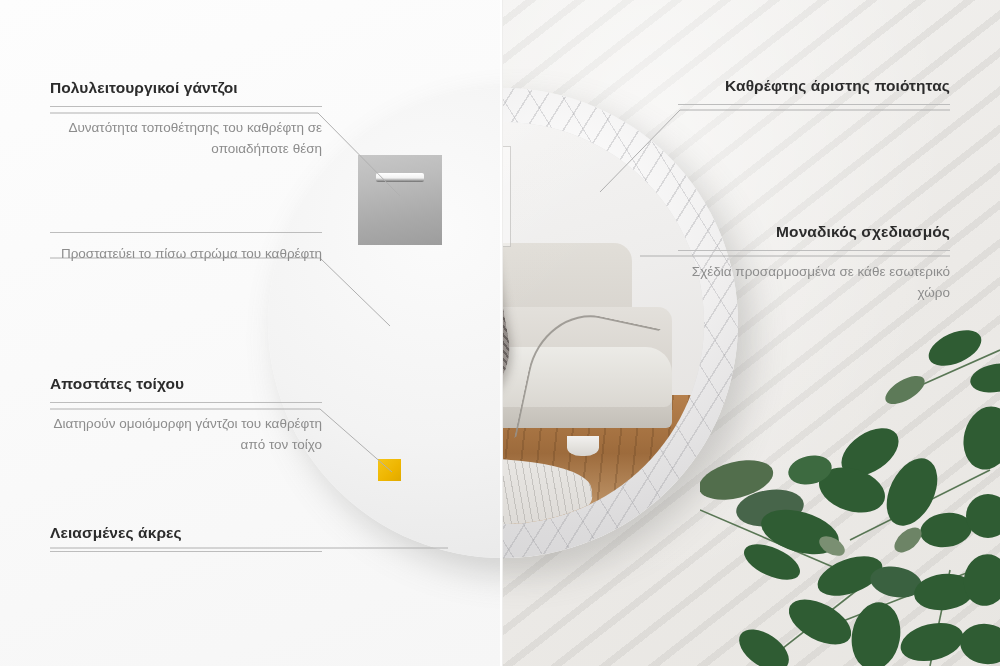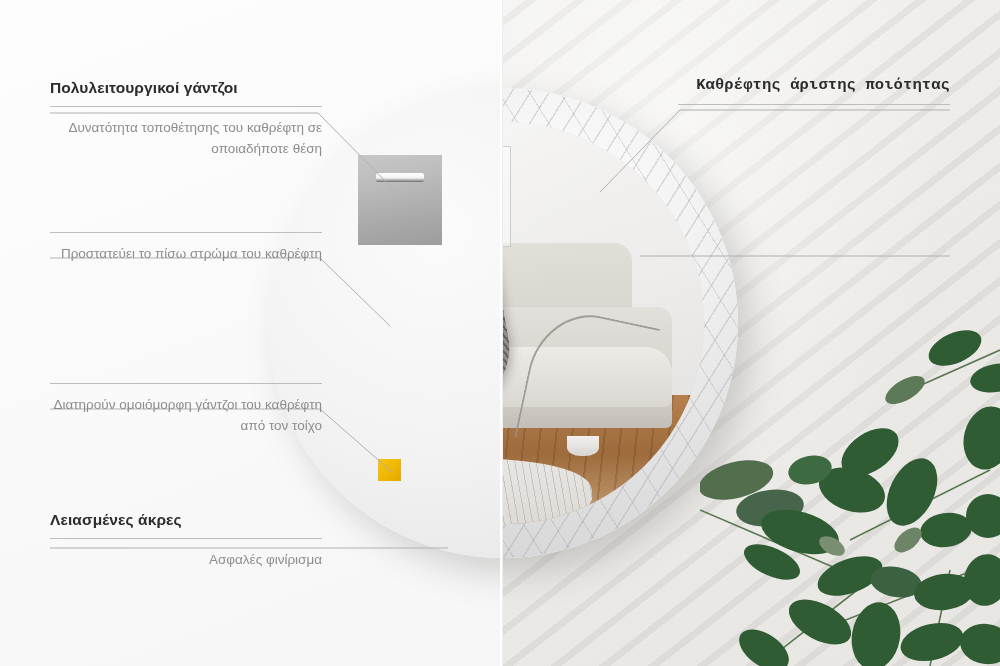--- a/index.html
+++ b/index.html
@@ -195,7 +195,7 @@
     font-size: 13.5px; color: #8d8d8d; line-height: 1.55; font-weight: 400; text-align: right;
   }
   .left-callout { left: 50px; width: 272px; text-align: left; }
-  .right-callout { width: 272px; text-align: right; font-family: Liberation Mono, monospace; }
+  .right-callout { width: 272px; text-align: right; }
 
   
   .connectors { position:absolute; inset:0; z-index: 6; pointer-events:none; }

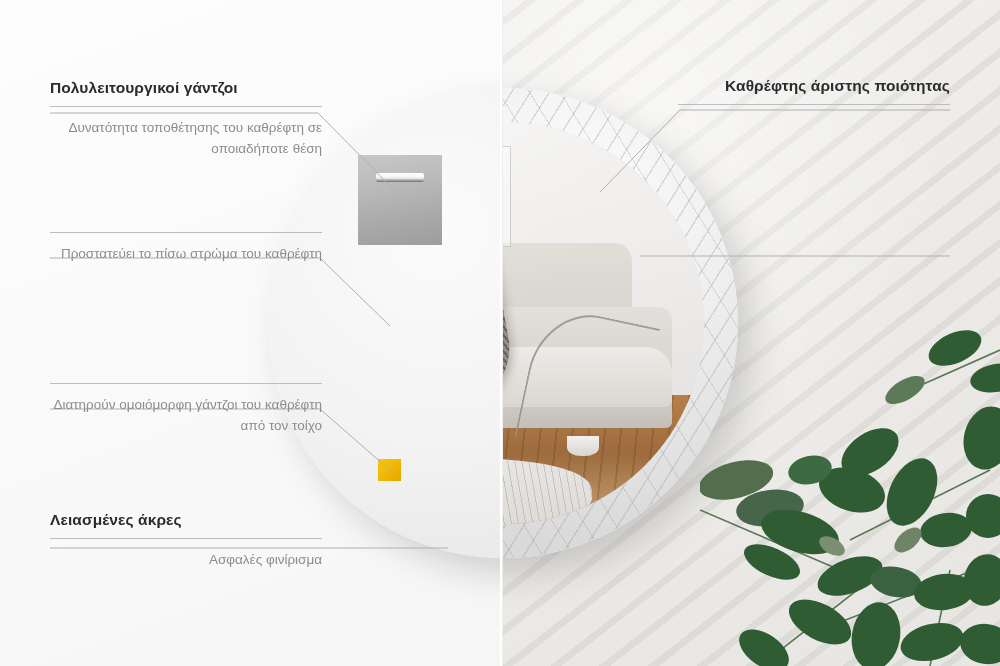--- a/index.html
+++ b/index.html
@@ -282,6 +282,11 @@
     <div class="rule"></div>
   </div>
 
+  <div class="callout right-callout" style="left:678px; top:222px">
+    <h3>Μοναδικός σχεδιασμός</h3>
+    <div class="rule"></div>
+    <p>Σχέδια προσαρμοσμένα σε κάθε εσωτερικό χώρο</p>
+  </div>
 
   <svg style="position:absolute;left:700px;top:330px;width:300px;height:336px;z-index:8" viewBox="0 0 300 336">
     <g stroke="#4a6b46" stroke-width="1.6" fill="none" opacity=".9">

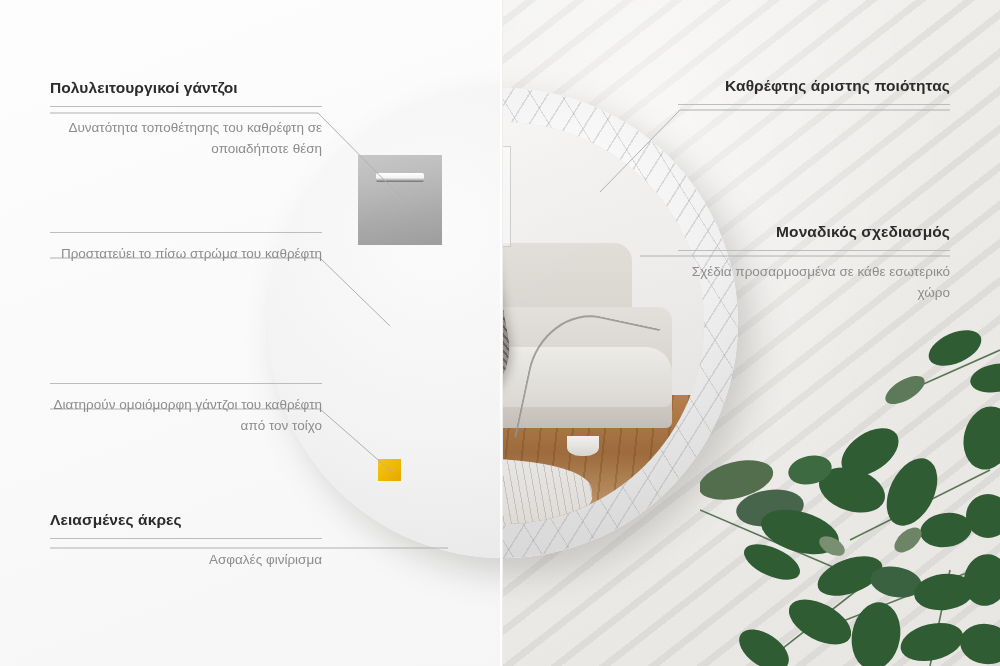--- a/index.html
+++ b/index.html
@@ -267,6 +267,7 @@
   </div>
 
   <div class="callout left-callout" style="top:374px">
+    <h3>Αποστάτες τοίχου</h3>
     <div class="rule"></div>
     <p>Διατηρούν ομοιόμορφη γάντζοι του καθρέφτη από τον τοίχο</p>
   </div>

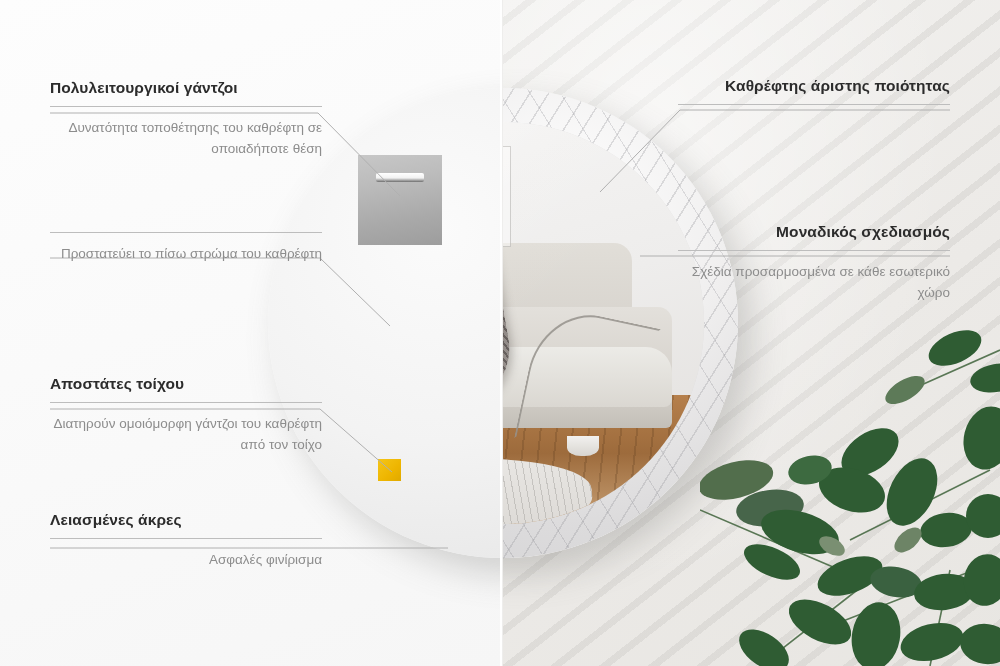--- a/index.html
+++ b/index.html
@@ -272,7 +272,7 @@
     <p>Διατηρούν ομοιόμορφη γάντζοι του καθρέφτη από τον τοίχο</p>
   </div>
 
-  <div class="callout left-callout" style="top:510px">
+  <div class="callout left-callout" style="top:523px">
     <h3>Λειασμένες άκρες</h3>
     <div class="rule"></div>
     <p>Ασφαλές φινίρισμα</p>

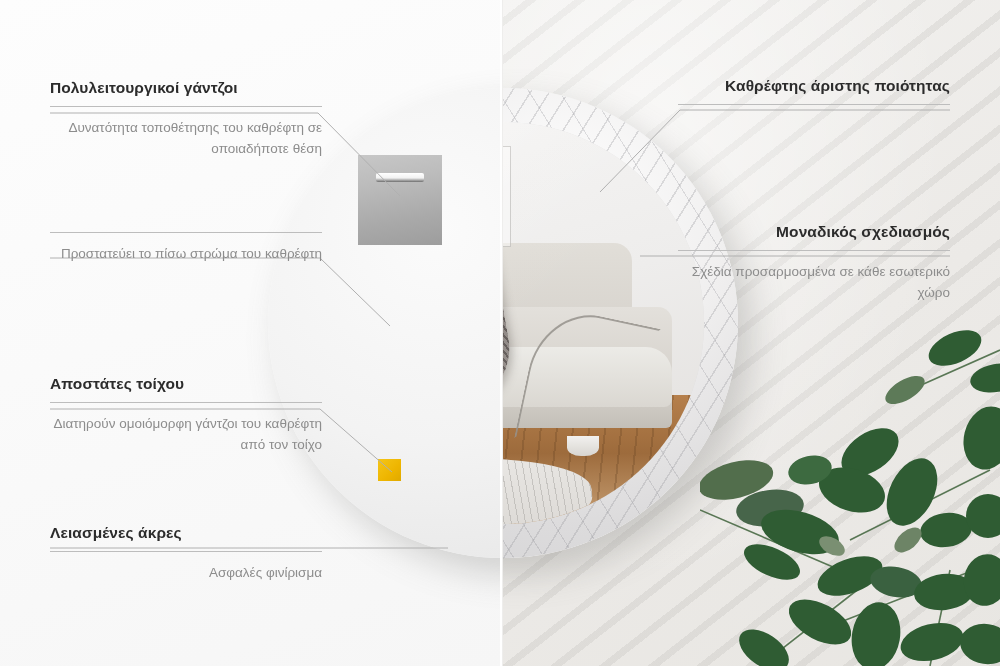--- a/index.html
+++ b/index.html
@@ -275,7 +275,6 @@
   <div class="callout left-callout" style="top:523px">
     <h3>Λειασμένες άκρες</h3>
     <div class="rule"></div>
-    <p>Ασφαλές φινίρισμα</p>
   </div>
 
   <div class="callout right-callout" style="left:678px; top:76px">

